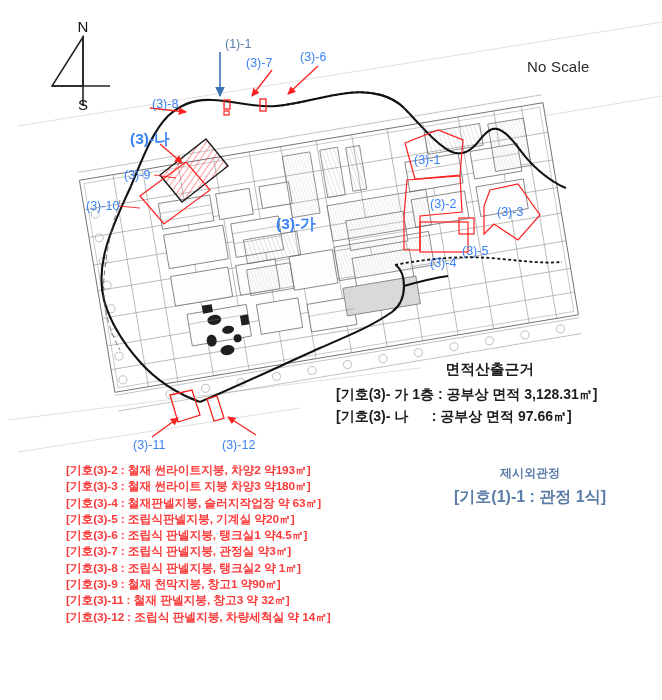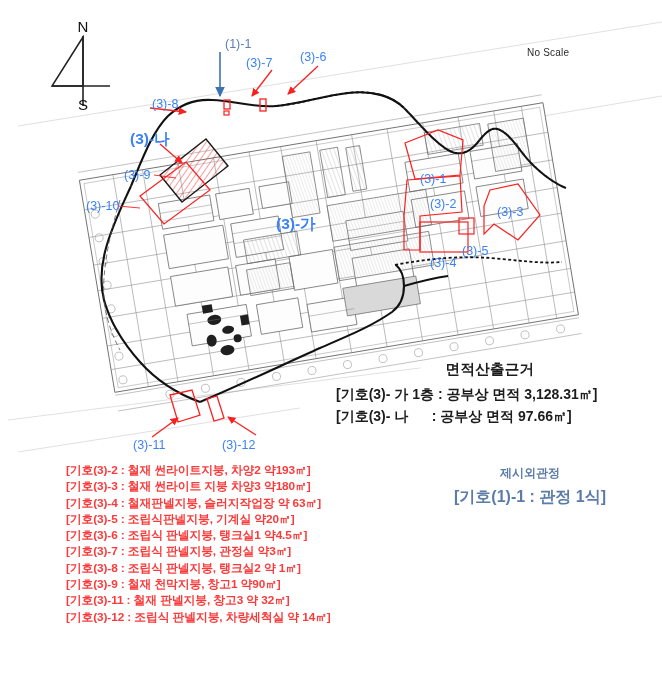--- a/index.html
+++ b/index.html
@@ -26,8 +26,8 @@
 
   
   .no-scale {
-    position: absolute; left: 527px; top: 47px;
-    font-size: 10px; color: #2b2b2b; letter-spacing: .2px; text-align: center;
+    position: absolute; left: 527px; top: 58px;
+    font-size: 15px; color: #2b2b2b; letter-spacing: .2px; text-align: center;
   }
 
   

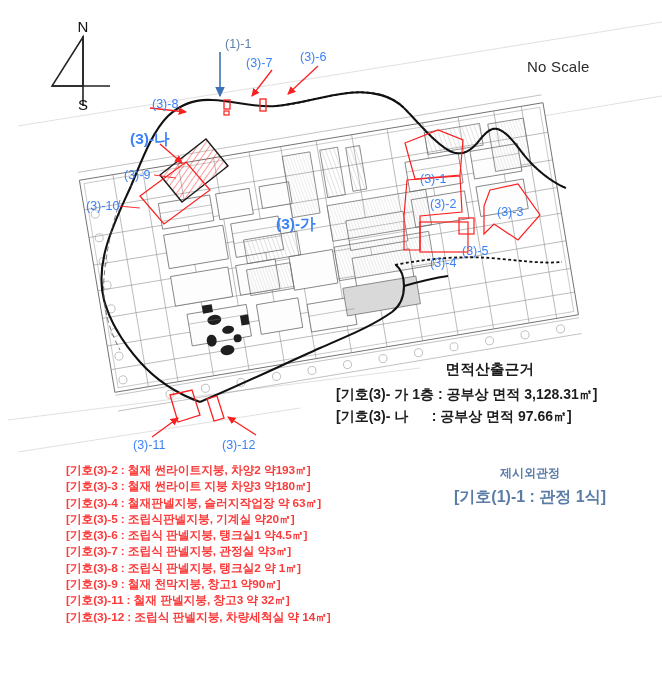--- a/index.html
+++ b/index.html
@@ -347,7 +347,7 @@
     <div class="lbl" style="left:124px;top:169px;">(3)-9</div>
     <div class="lbl" style="left:86px;top:200px;">(3)-10</div>
     <div class="lbl big" style="left:276px;top:216px;">(3)-가</div>
-    <div class="lbl" style="left:414px;top:173px;margin-left:6px;">(3)-1</div>
+    <div class="lbl" style="left:414px;top:154px;">(3)-1</div>
     <div class="lbl" style="left:430px;top:198px;">(3)-2</div>
     <div class="lbl" style="left:497px;top:206px;">(3)-3</div>
     <div class="lbl" style="left:462px;top:245px;">(3)-5</div>

